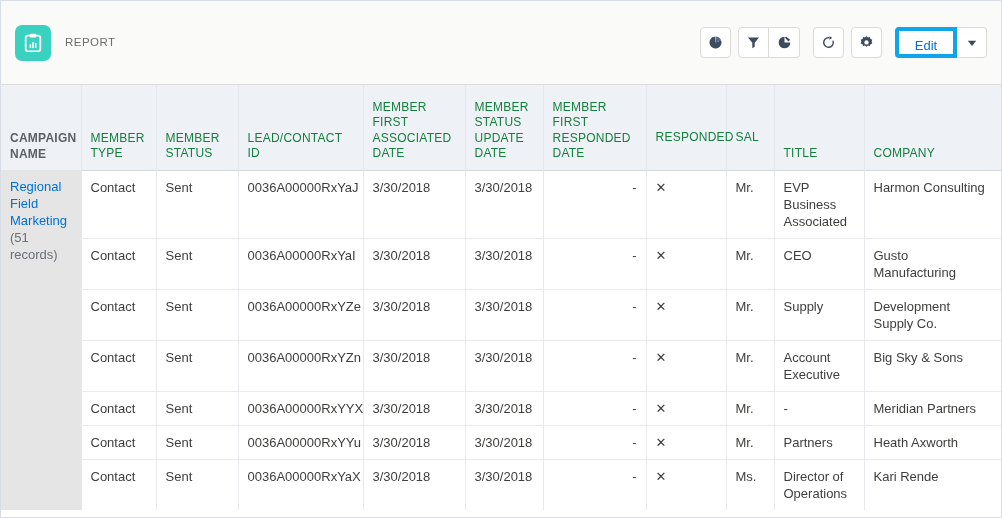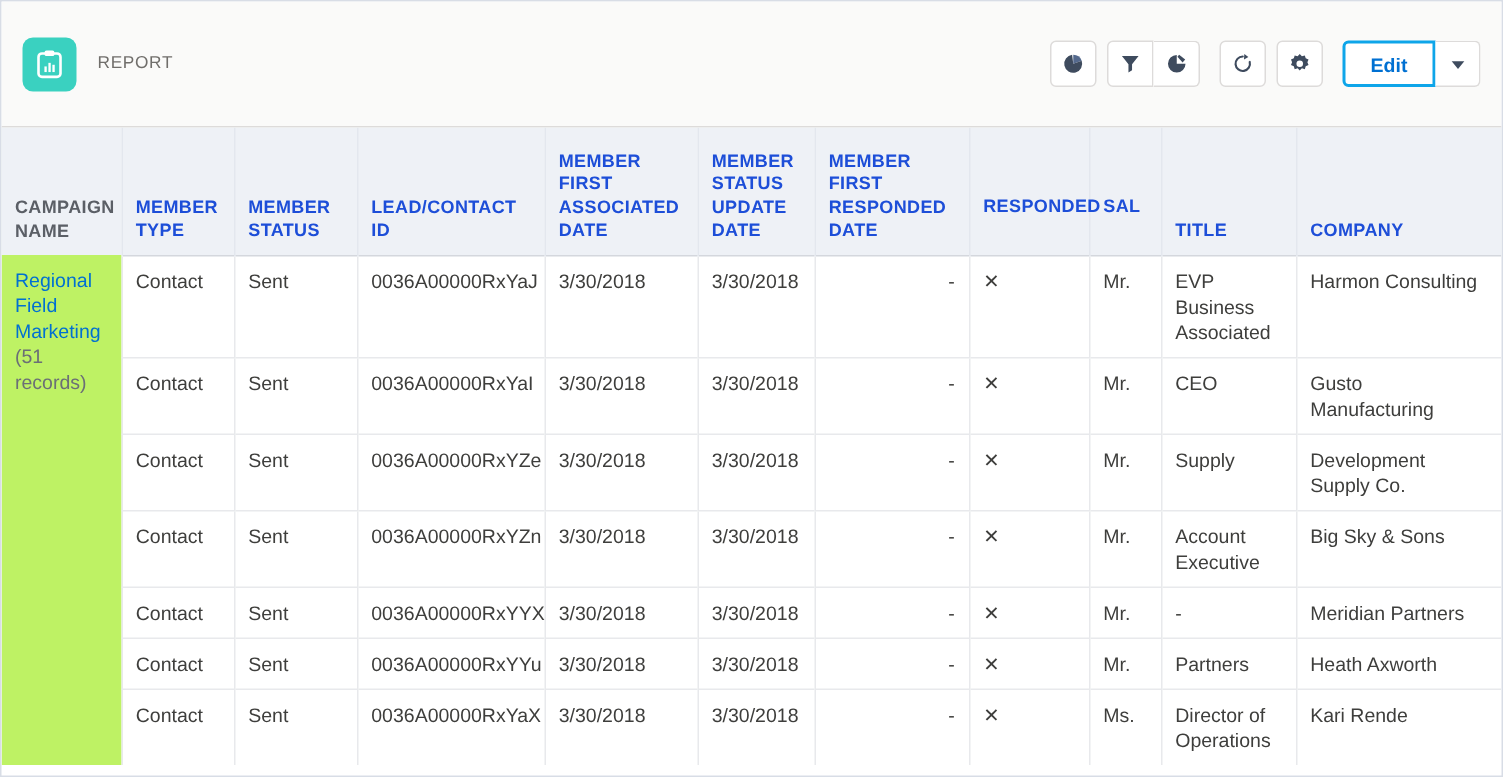--- a/index.html
+++ b/index.html
@@ -116,7 +116,7 @@
     min-width: 62px;
     padding: 0 14px;
     background: #fff;
-    border: 2px solid #0ea5e9;
+    border: 4px solid #0ea5e9;
     border-radius: 4px 0 0 4px;
     color: #0070d2;
     font-size: 13px;
@@ -125,7 +125,6 @@
     box-sizing: border-box;
     cursor: pointer;
     white-space: nowrap;
-    font-weight: bold;
   }
   .edit-caret {
     width: 30px;

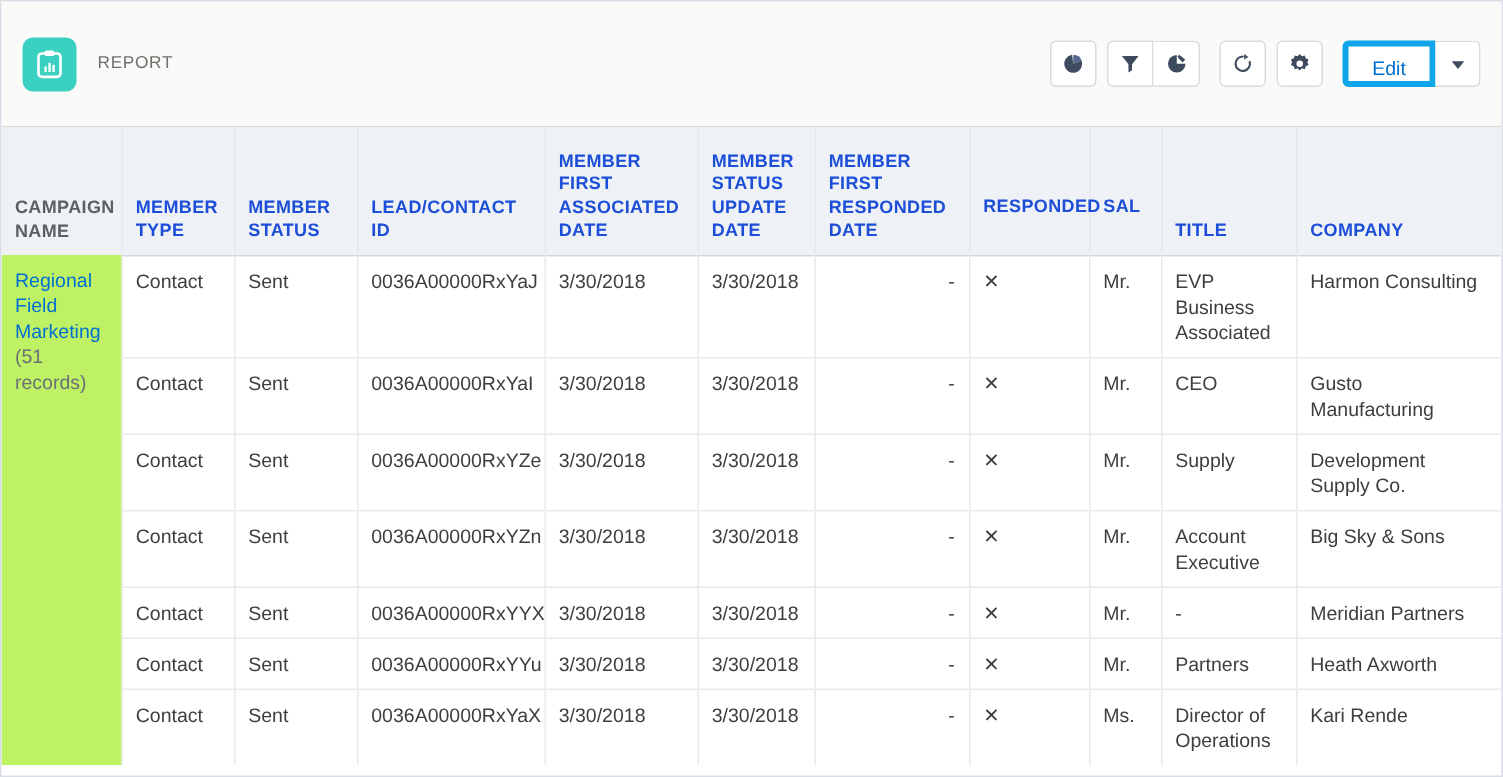--- a/index.html
+++ b/index.html
@@ -155,9 +155,9 @@
   }
   table.report thead th {
     background: #eef1f6;
-    color: #1d4ed8;
+    color: #15803d;
     font-size: 12px;
-    font-weight: 700;
+    font-weight: 400;
     letter-spacing: 0.25px;
     text-align: left;
     vertical-align: bottom;

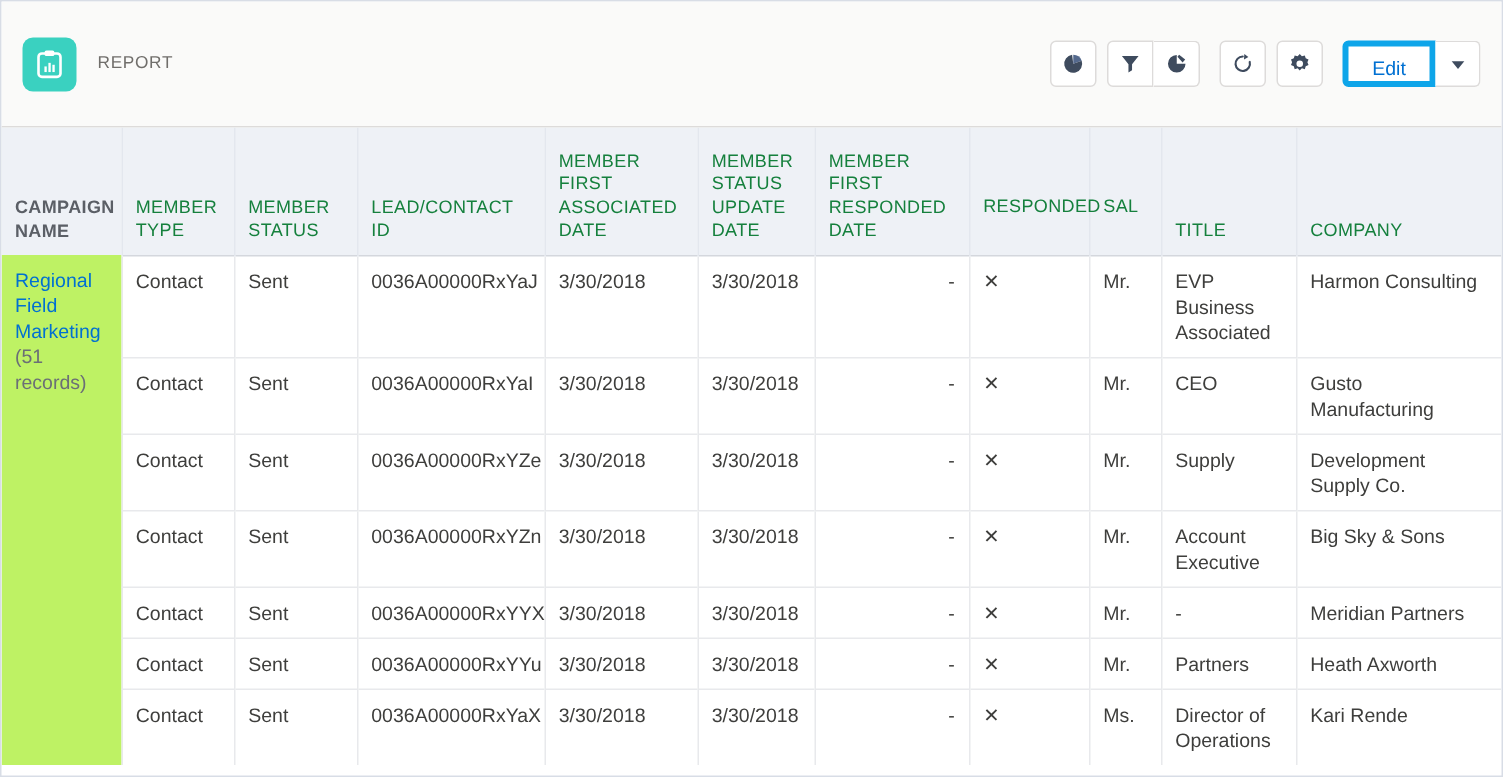--- a/index.html
+++ b/index.html
@@ -188,7 +188,7 @@
   table.report tbody tr:first-child td { border-top: 1px solid #d4d7dd; }
 
   td.grouping {
-    background: #bef264;
+    background: #e5e5e5;
     border-right: 1px solid #e0e3e9;
     border-top: 0 !important;
     vertical-align: top;

